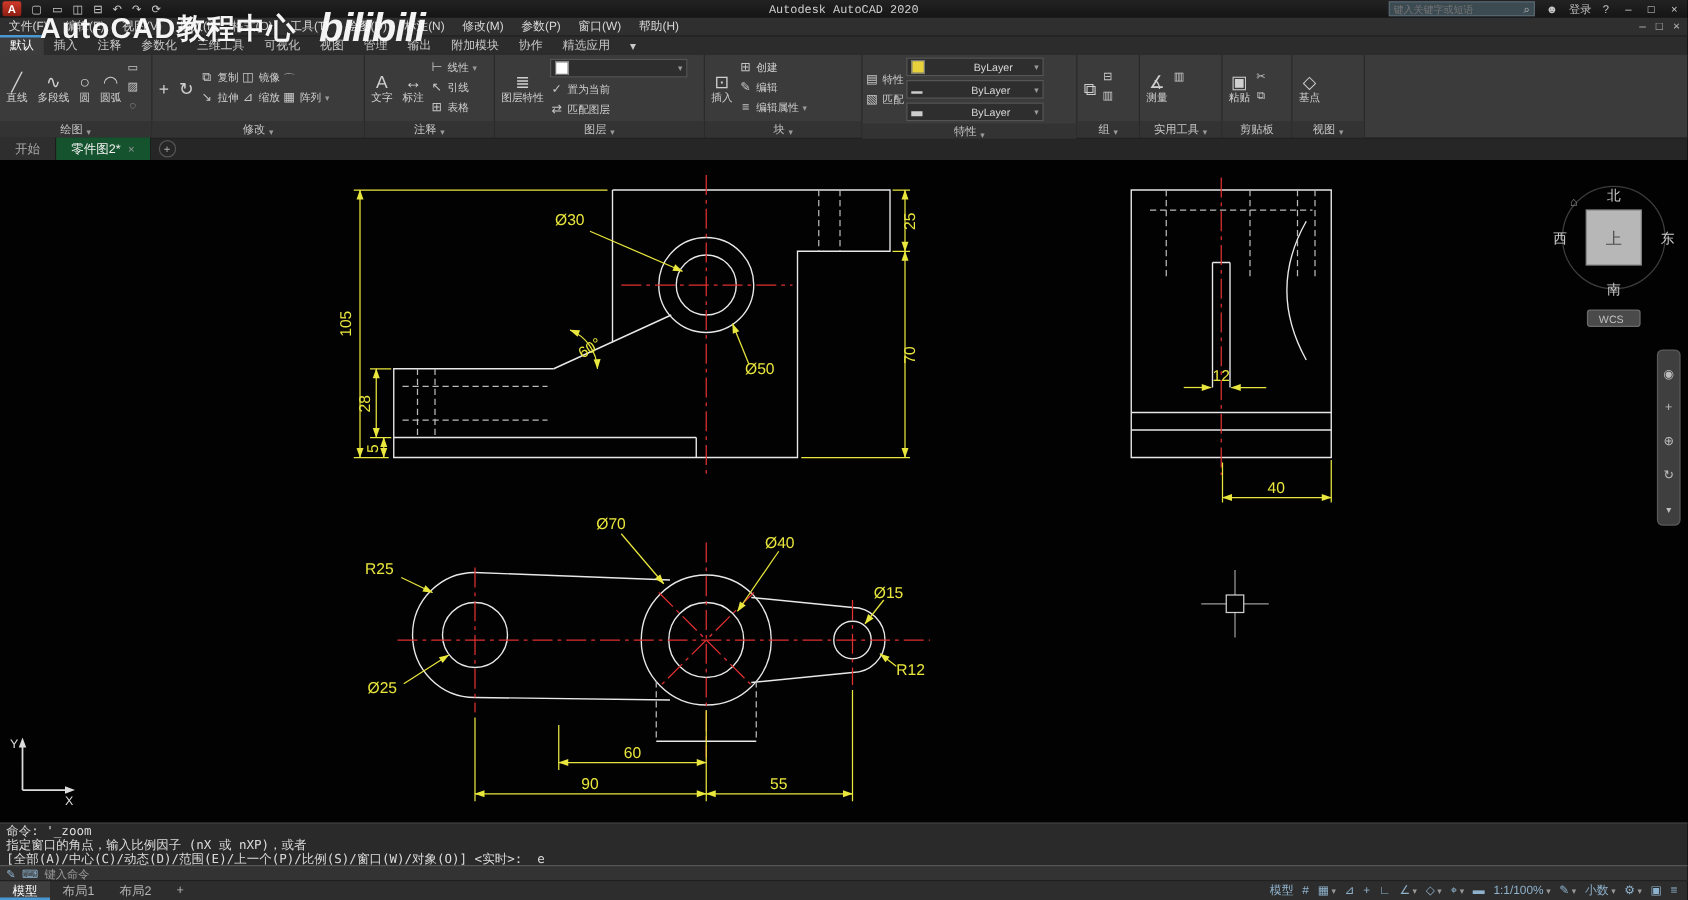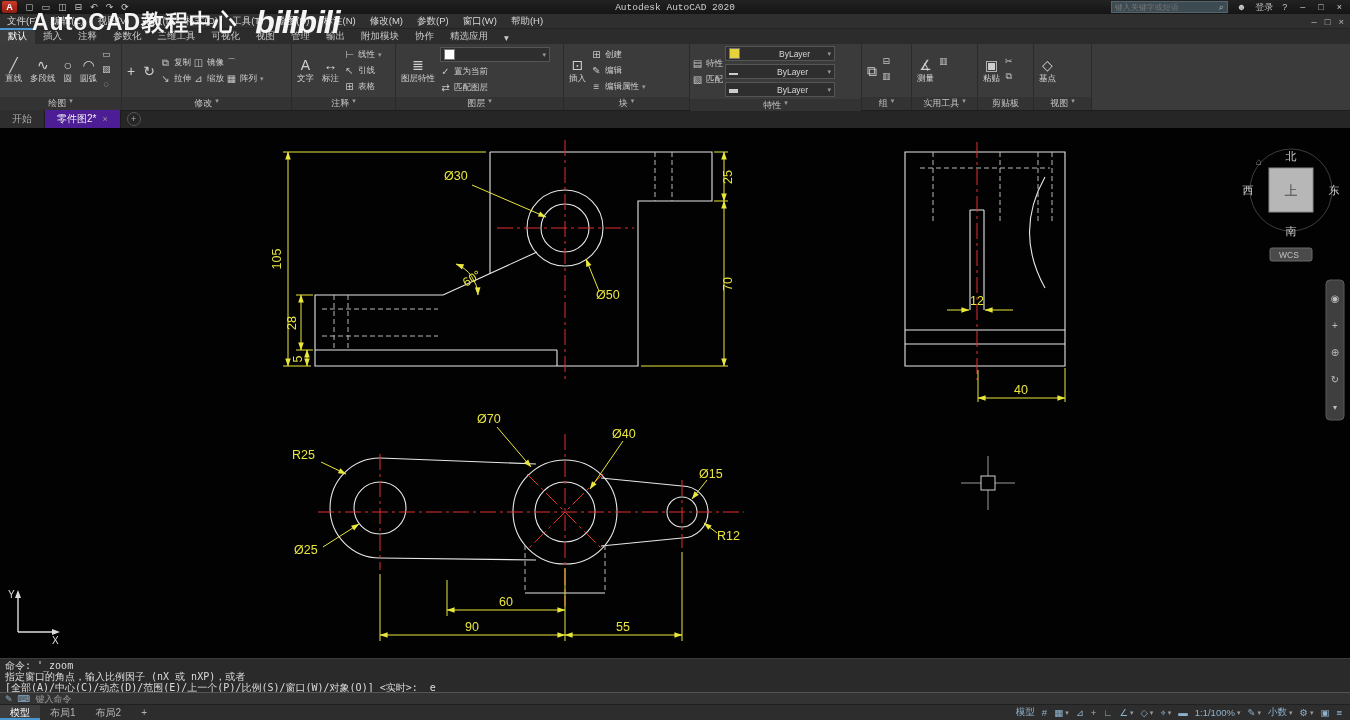--- a/index.html
+++ b/index.html
@@ -27,7 +27,7 @@
   .ribbon{top:44px;height:67px;background:#3b3b3b;display:flex;border-bottom:1px solid #1d1d1d;box-sizing:border-box;}
   .panel{display:flex;flex-direction:column;border-right:1px solid #2a2a2a;box-sizing:border-box;}
   .pbody{flex:1;display:flex;align-items:stretch;padding:1px 2px;gap:2px;}
-  .plabel{height:13px;background:#333;color:#c4c4c4;font-size:9px;display:flex;align-items:flex-start;justify-content:center;gap:3px;}
+  .plabel{height:13px;background:#333;color:#c4c4c4;font-size:9px;display:flex;align-items:flex-end;justify-content:center;gap:3px;}
   .caret{font-size:7px;color:#9a9a9a;}
   .rbig{display:flex;flex-direction:column;align-items:center;justify-content:center;padding:0 3px;color:#d2d2d2;}
   .ric{font-size:14px;line-height:16px;color:#cfcfcf;}

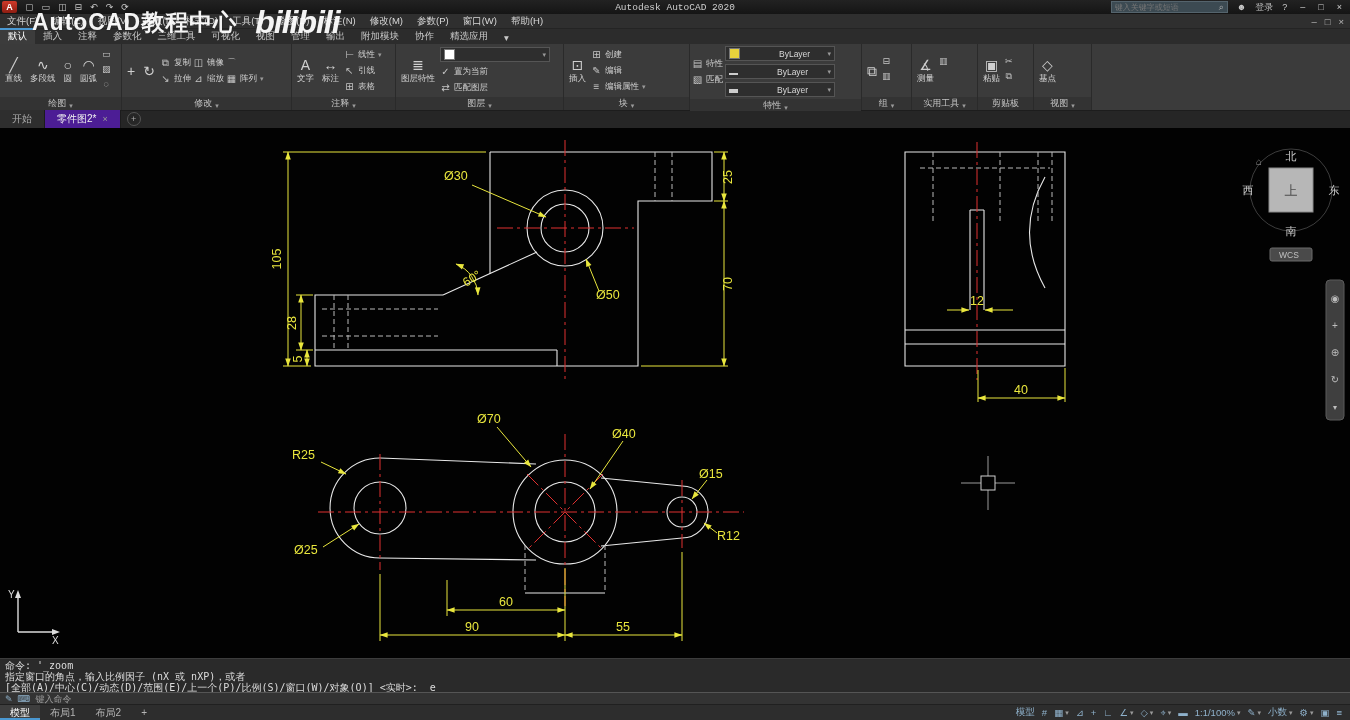--- a/index.html
+++ b/index.html
@@ -50,7 +50,7 @@
   
   .filetabs{top:111px;height:17px;background:#262626;display:flex;align-items:flex-end;color:#ababab;font-size:10px;}
   .ftab{padding:2px 12px;background:#2e2e2e;border-right:1px solid #1c1c1c;display:flex;gap:6px;align-items:center;}
-  .ftab.active{background:#4c1d95;color:#f0f0f0;}
+  .ftab.active{background:#14532d;color:#f0f0f0;}
   .ftab .x{color:#999;font-size:9px;}
   .faddbtn{margin-left:6px;width:12px;height:12px;border:1px solid #555;border-radius:50%;color:#aaa;font-size:9px;display:flex;align-items:center;justify-content:center;margin-bottom:2px;}
   

